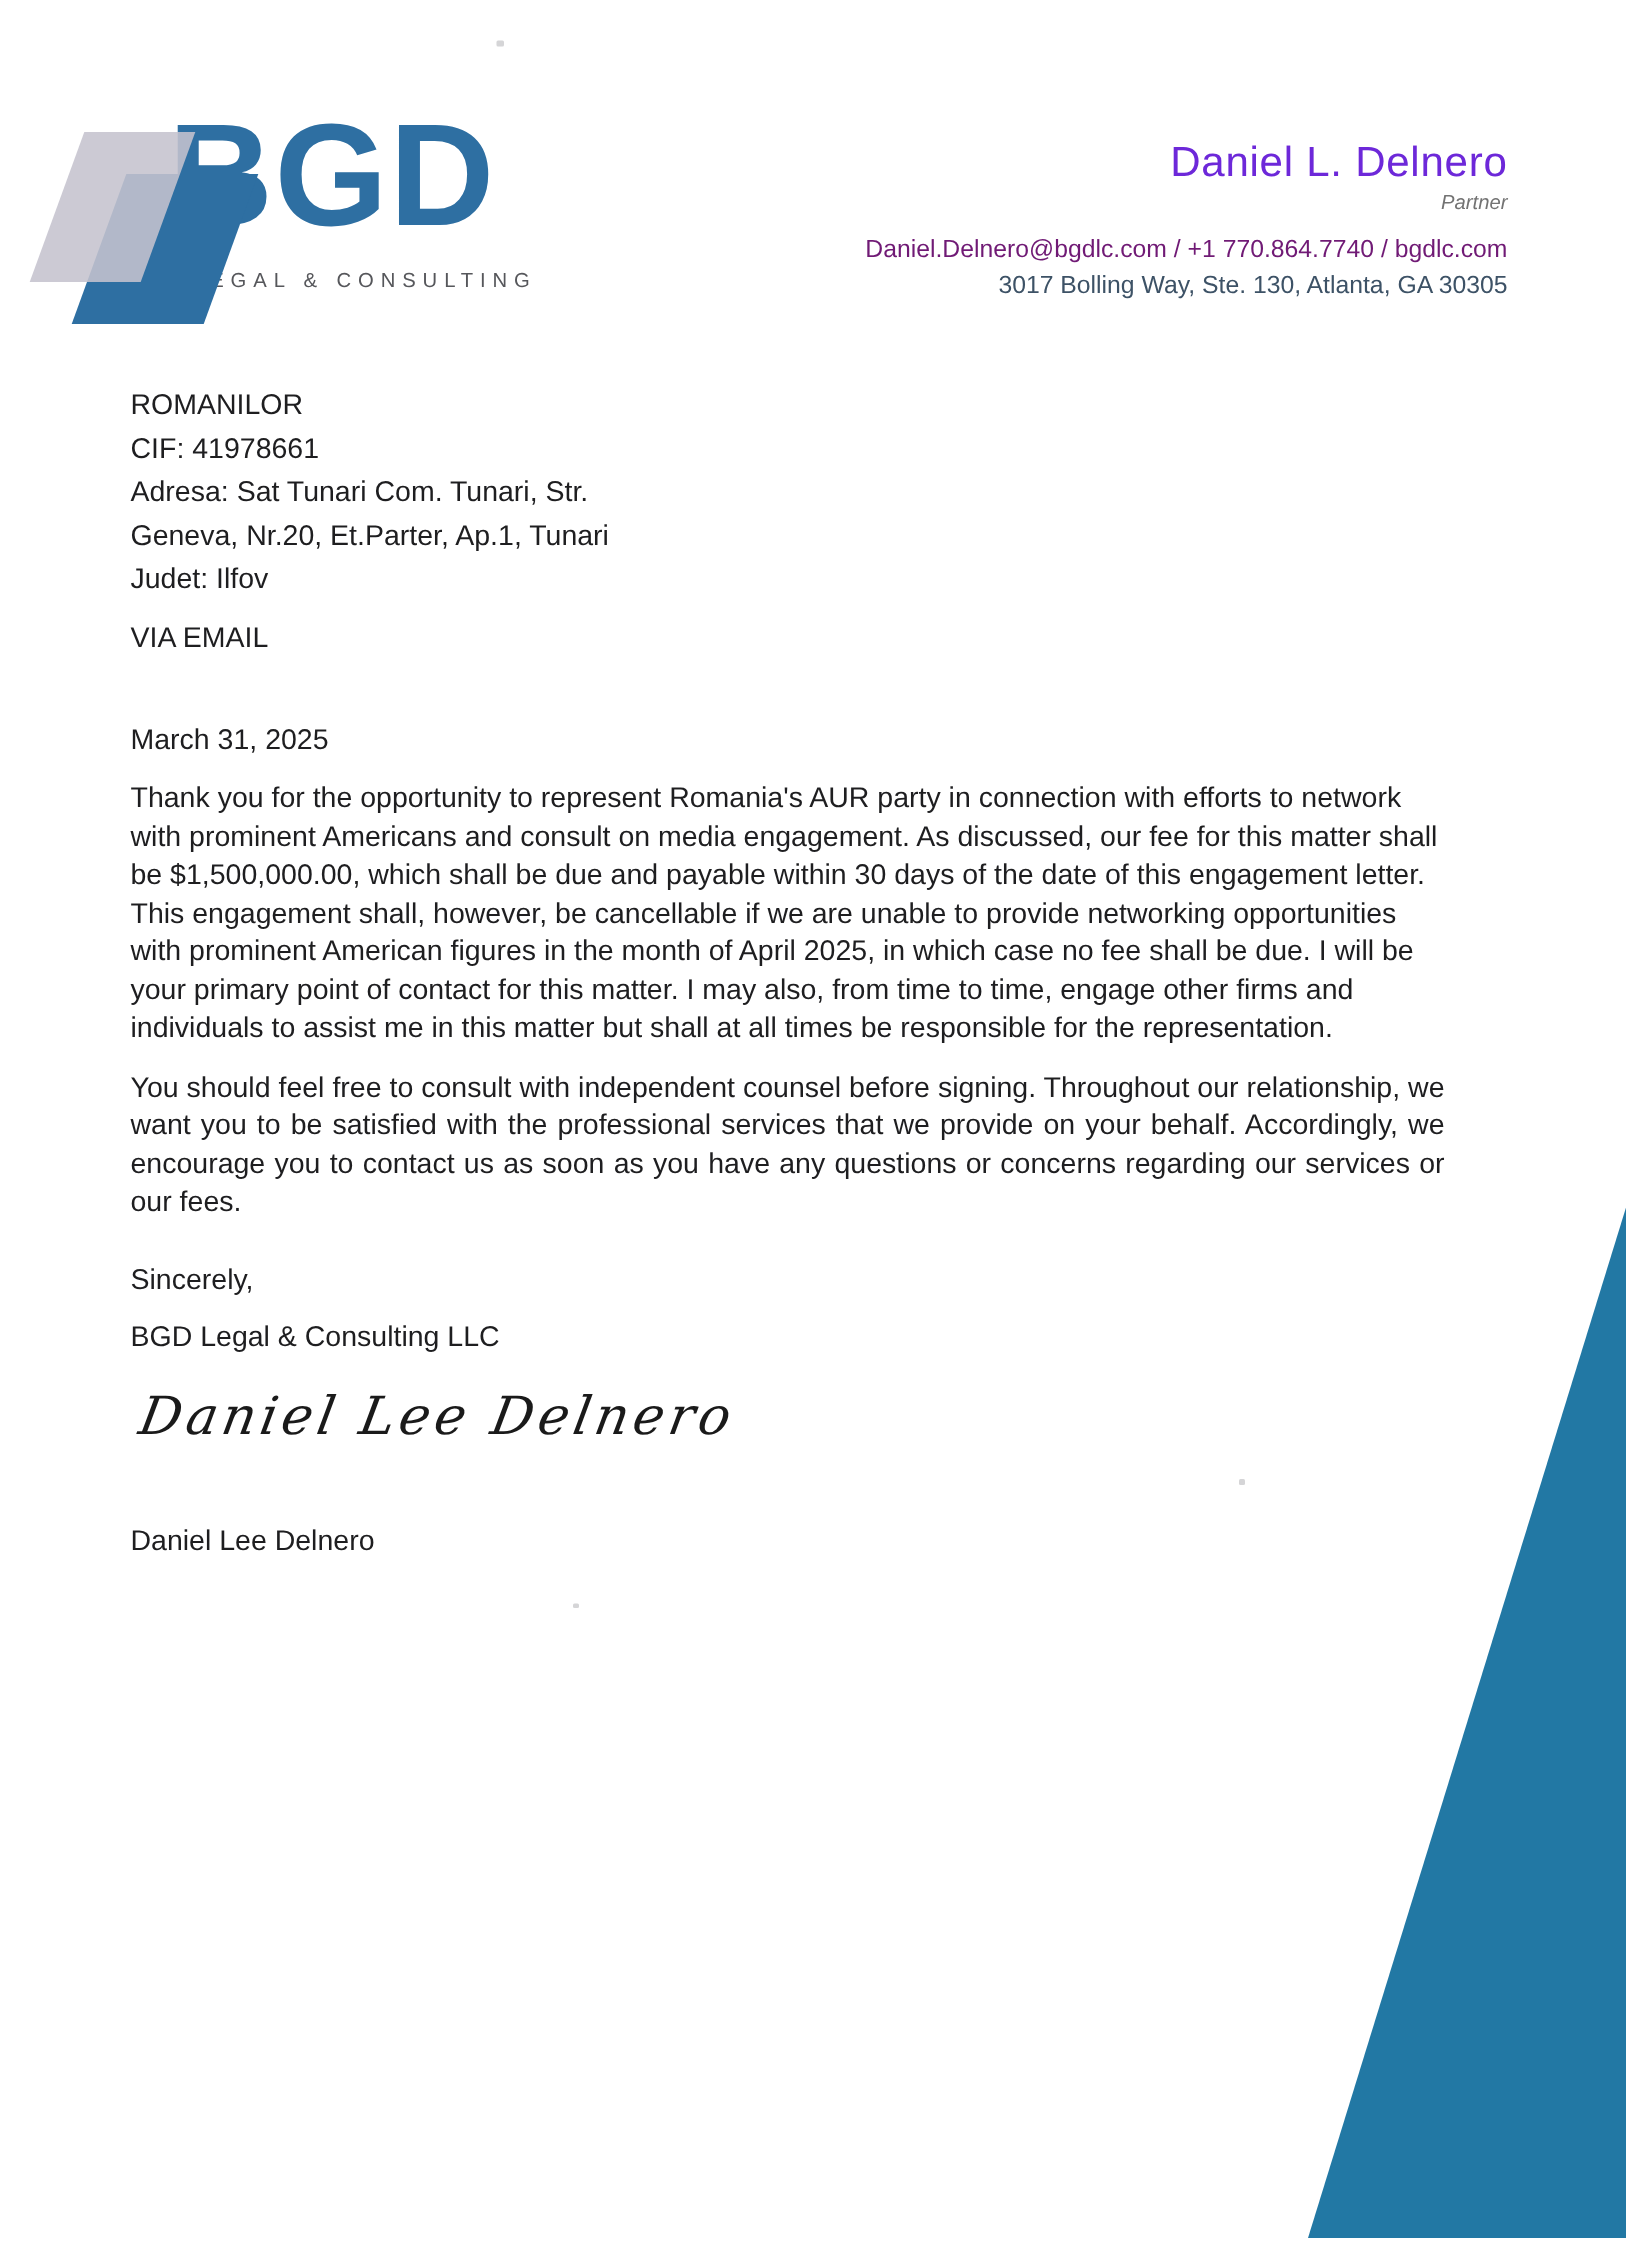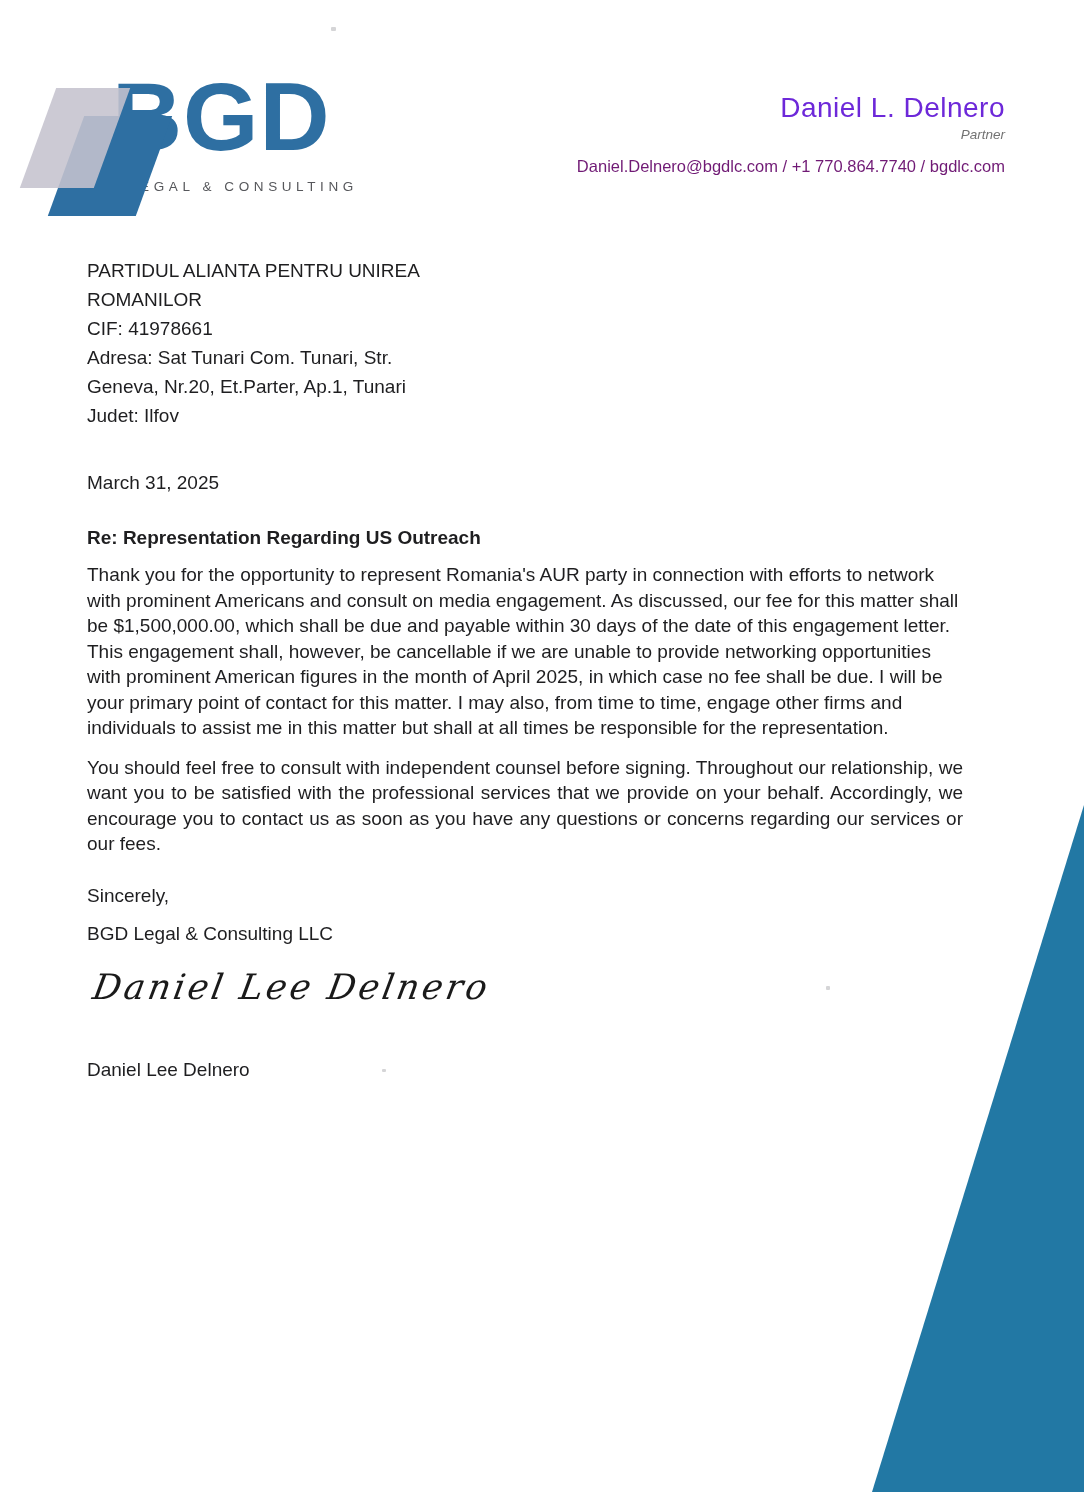--- a/index.html
+++ b/index.html
@@ -189,6 +189,7 @@
     <div class="lh-name">Daniel L. Delnero</div>
     <div class="lh-title">Partner</div>
     <div class="lh-contact">Daniel.Delnero@bgdlc.com / +1 770.864.7740 / bgdlc.com</div>
+    <div class="lh-address">3017 Bolling Way, Ste. 130, Atlanta, GA 30305</div>
   </div>
 
   <div class="letter">

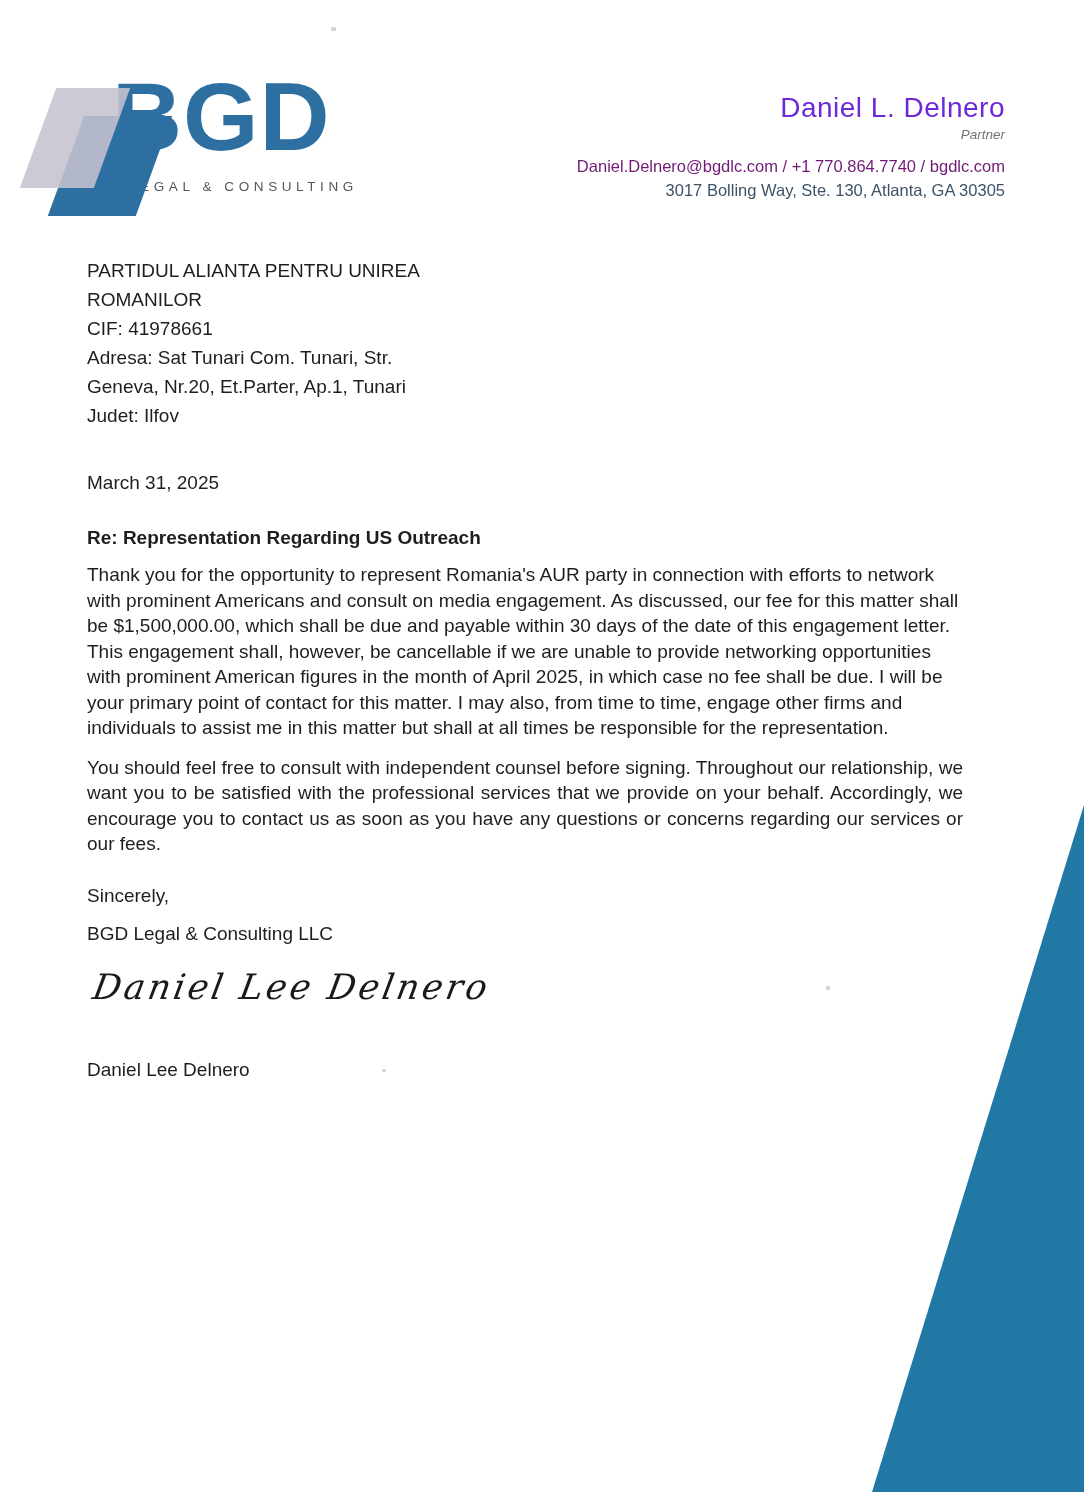--- a/index.html
+++ b/index.html
@@ -195,7 +195,6 @@
   <div class="letter">
 
     <div class="recipient">
-      <div class="recipient-line">PARTIDUL ALIANTA PENTRU UNIREA</div>
       <div class="recipient-line">ROMANILOR</div>
       <div class="recipient-line">CIF: 41978661</div>
       <div class="recipient-line">Adresa: Sat Tunari Com. Tunari, Str.</div>

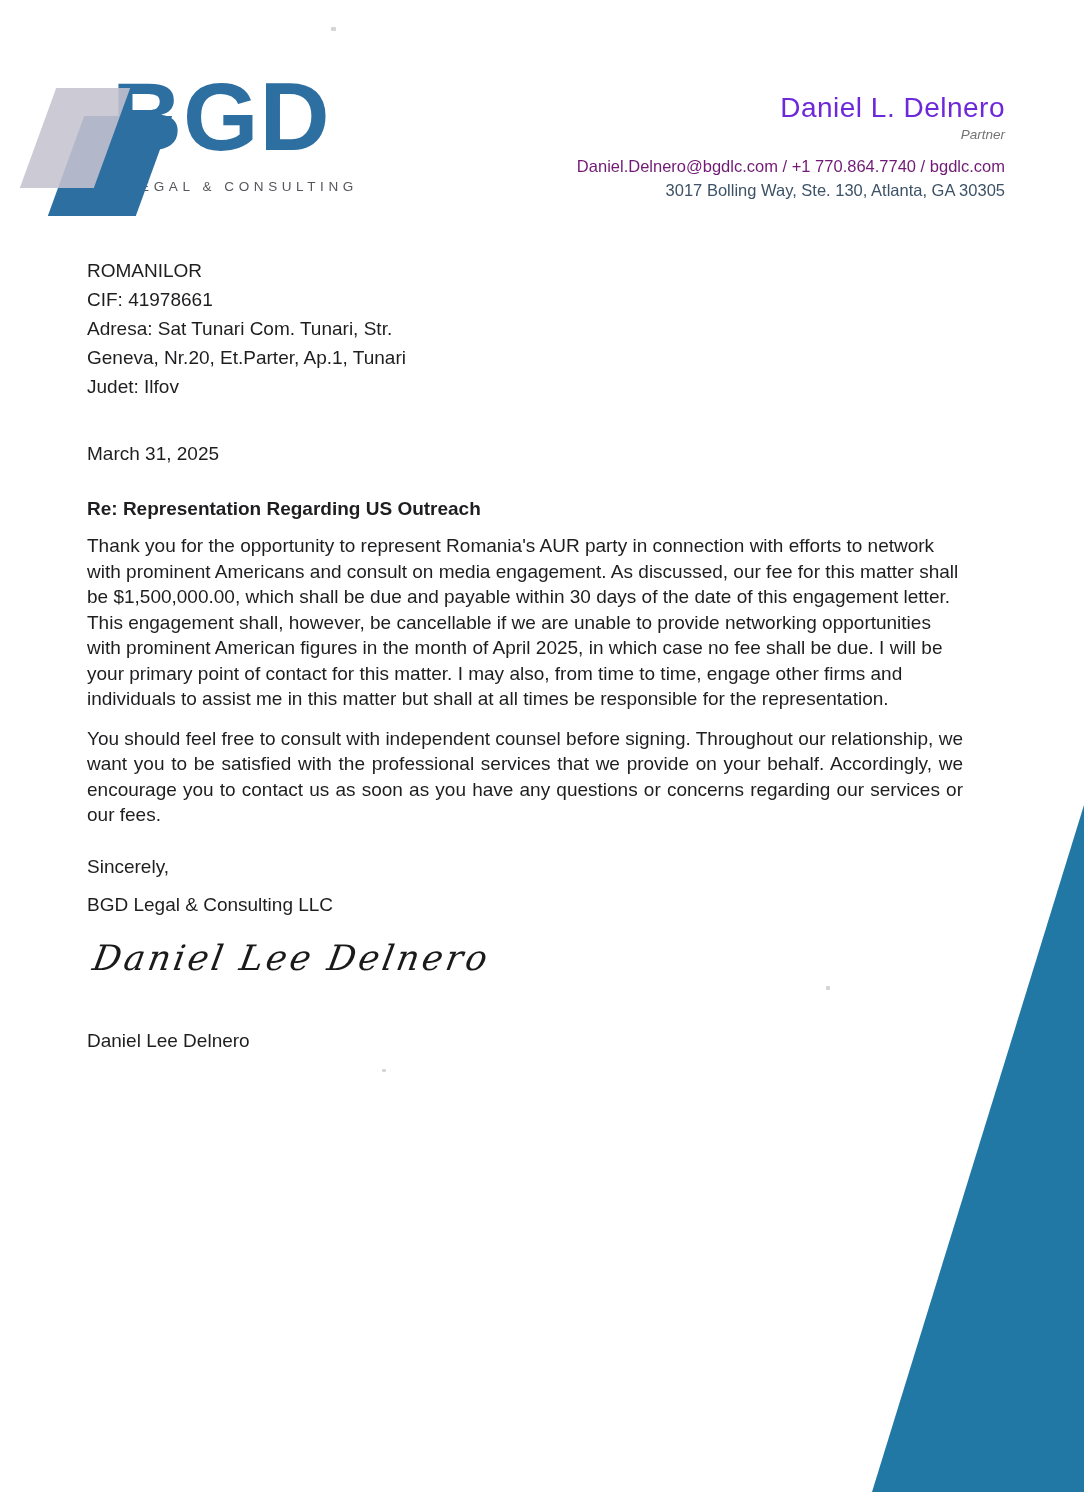--- a/index.html
+++ b/index.html
@@ -202,6 +202,7 @@
       <div class="recipient-line">Judet: Ilfov</div>
     </div>
 
+    <div class="via-email">VIA EMAIL</div>
 
     <div class="date-line">March 31, 2025</div>
 

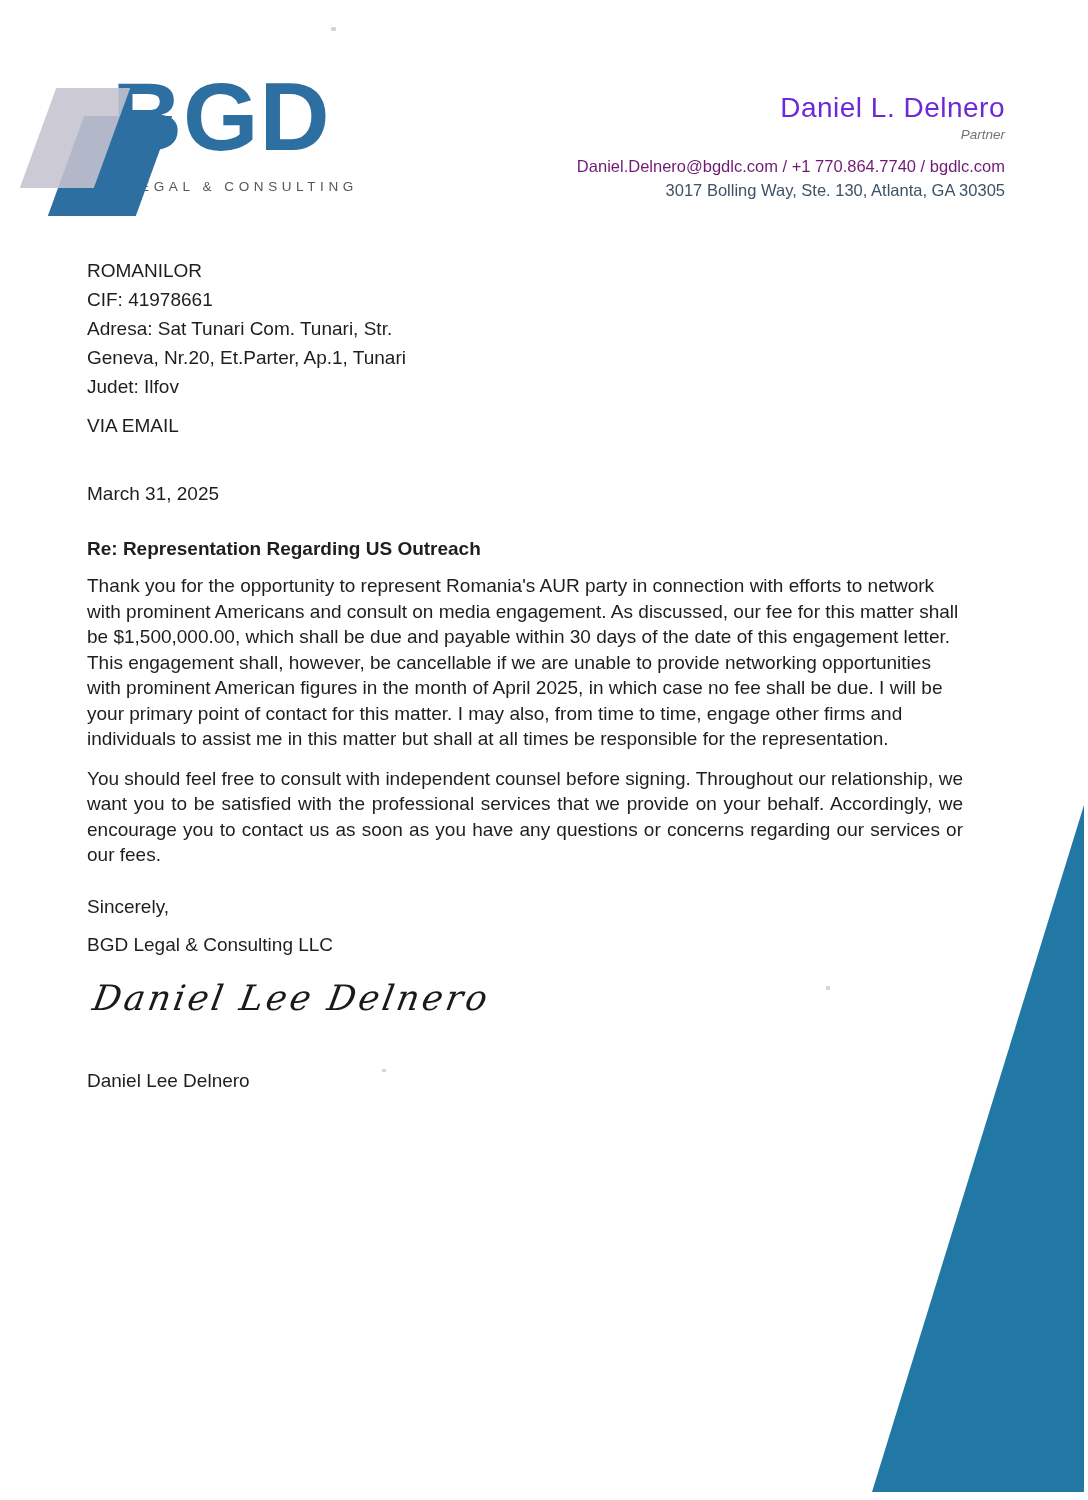--- a/index.html
+++ b/index.html
@@ -206,7 +206,6 @@
 
     <div class="date-line">March 31, 2025</div>
 
-    <div class="subject-line">Re: Representation Regarding US Outreach</div>
 
     <p class="para para-1">Thank you for the opportunity to represent Romania's AUR party in connection with efforts to network with prominent Americans and consult on media engagement. As discussed, our fee for this matter shall be $1,500,000.00, which shall be due and payable within 30 days of the date of this engagement letter. This engagement shall, however, be cancellable if we are unable to provide networking opportunities with prominent American figures in the month of April 2025, in which case no fee shall be due. I will be your primary point of contact for this matter. I may also, from time to time, engage other firms and individuals to assist me in this matter but shall at all times be responsible for the representation.</p>
 

